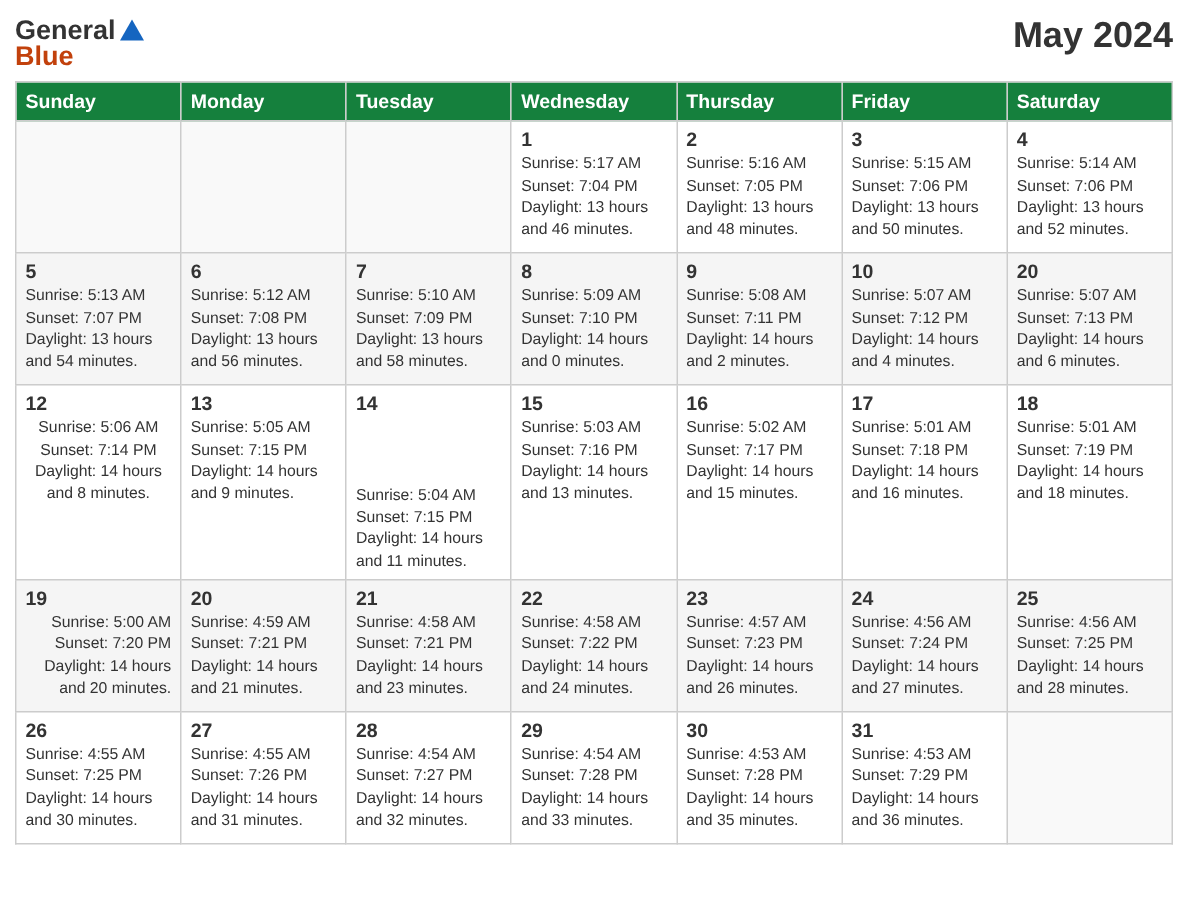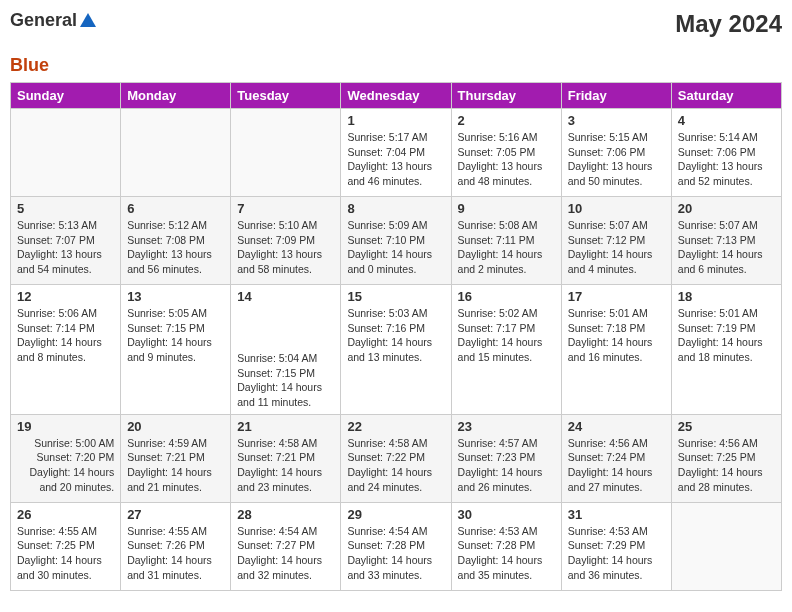--- a/index.html
+++ b/index.html
@@ -20,7 +20,6 @@
       display: flex;
       flex-direction: column;
       align-items: flex-start;
-      gap: 28px;
     }
     .title-area {
       text-align: right;

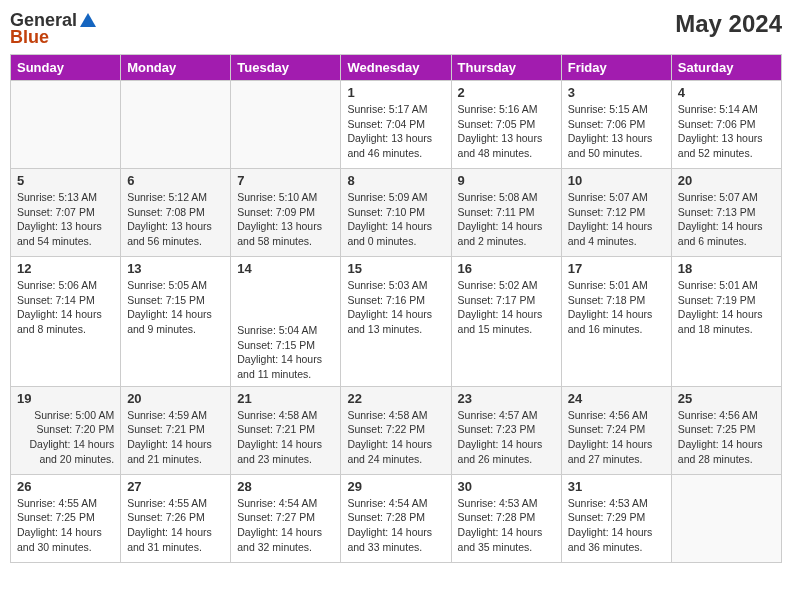--- a/index.html
+++ b/index.html
@@ -39,7 +39,7 @@
       table-layout: fixed;
     }
     thead tr th {
-      background-color: #a21caf;
+      background-color: #15803d;
       color: #fff;
       text-align: left;
       padding: 5px 6px;

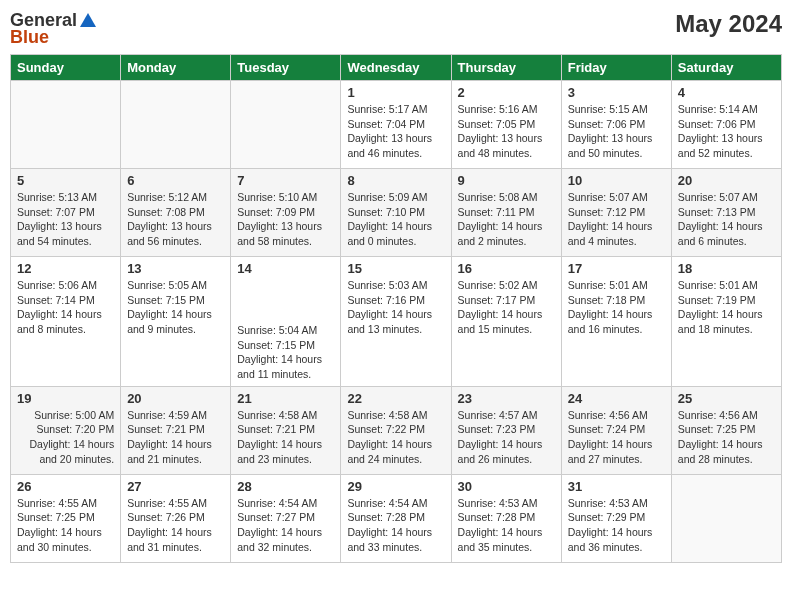--- a/index.html
+++ b/index.html
@@ -190,7 +190,7 @@
       <tr>
         <td>
           <span class="day-number">12</span>
-          <div class="day-info" style="white-space: pre-line;">Sunrise: 5:06 AM
+          <div class="day-info" style="white-space: pre-line; text-align: center;">Sunrise: 5:06 AM
 Sunset: 7:14 PM
 Daylight: 14 hours
 and 8 minutes.</div>

